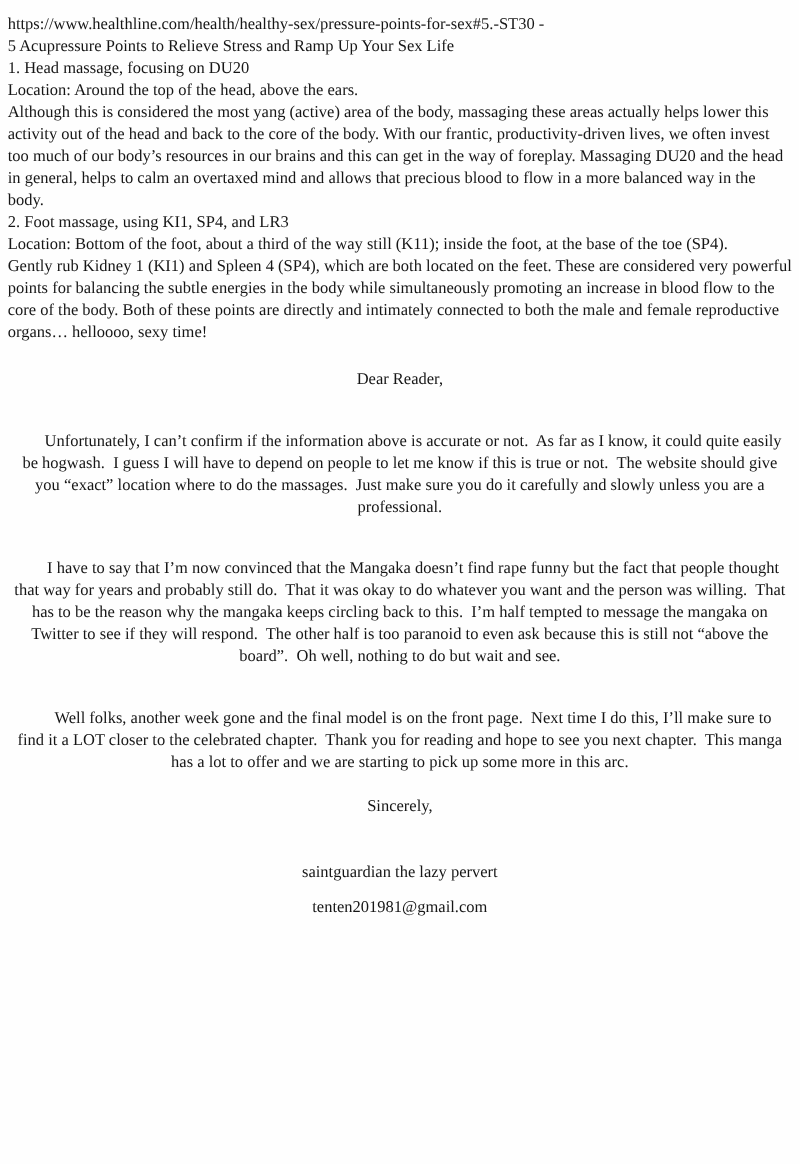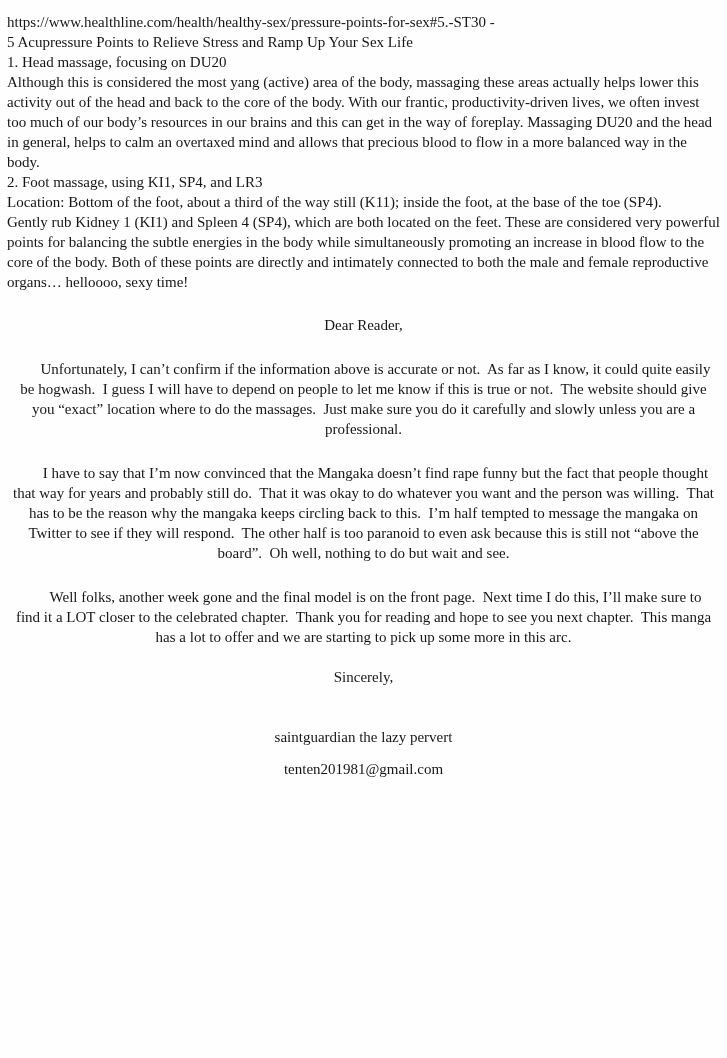--- a/index.html
+++ b/index.html
@@ -58,6 +58,7 @@
     <div class="line">https://www.healthline.com/health/healthy-sex/pressure-points-for-sex#5.-ST30 -</div>
     <div class="line">5 Acupressure Points to Relieve Stress and Ramp Up Your Sex Life</div>
     <div class="line">1. Head massage, focusing on DU20</div>
+    <div class="line">Location: Around the top of the head, above the ears.</div>
     <div class="line">Although this is considered the most yang (active) area of the body, massaging these areas actually helps lower this activity out of the head and back to the core of the body. With our frantic, productivity-driven lives, we often invest too much of our body’s resources in our brains and this can get in the way of foreplay. Massaging DU20 and the head in general, helps to calm an overtaxed mind and allows that precious blood to flow in a more balanced way in the body.</div>
     <div class="line">2. Foot massage, using KI1, SP4, and LR3</div>
     <div class="line">Location: Bottom of the foot, about a third of the way still (K11); inside the foot, at the base of the toe (SP4).</div>

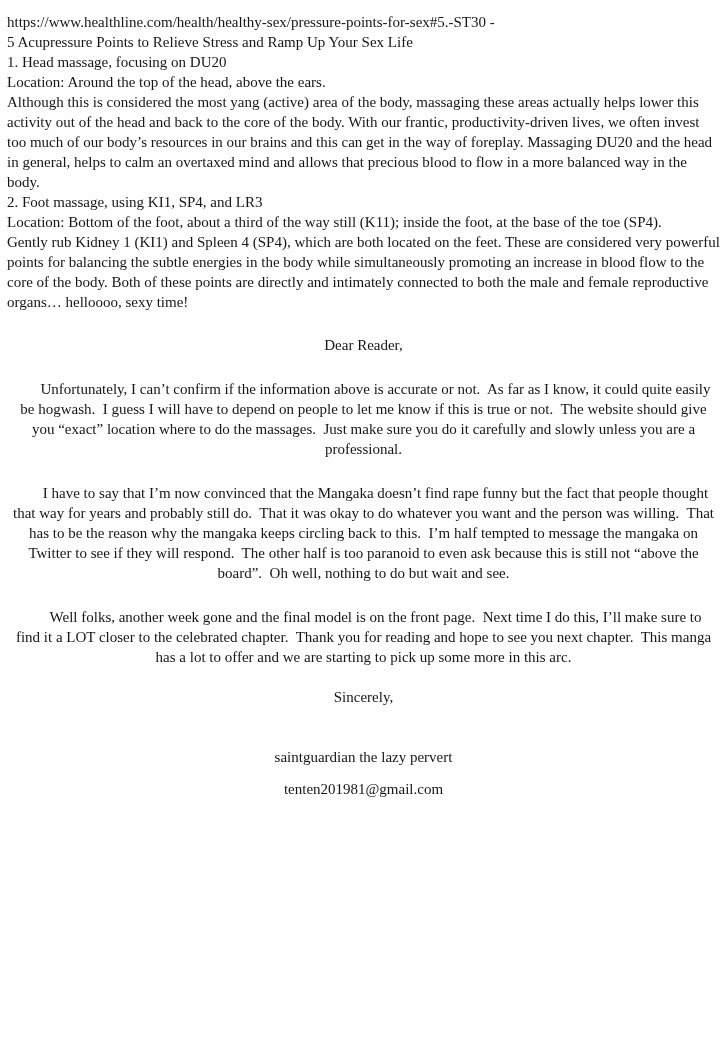--- a/index.html
+++ b/index.html
@@ -37,7 +37,7 @@
     white-space: pre-wrap;
   }
   .letter p.para {
-    margin-top: 24px;
+    margin-top: 36px;
     text-indent: 24px;
   }
   .letter p.closing {

